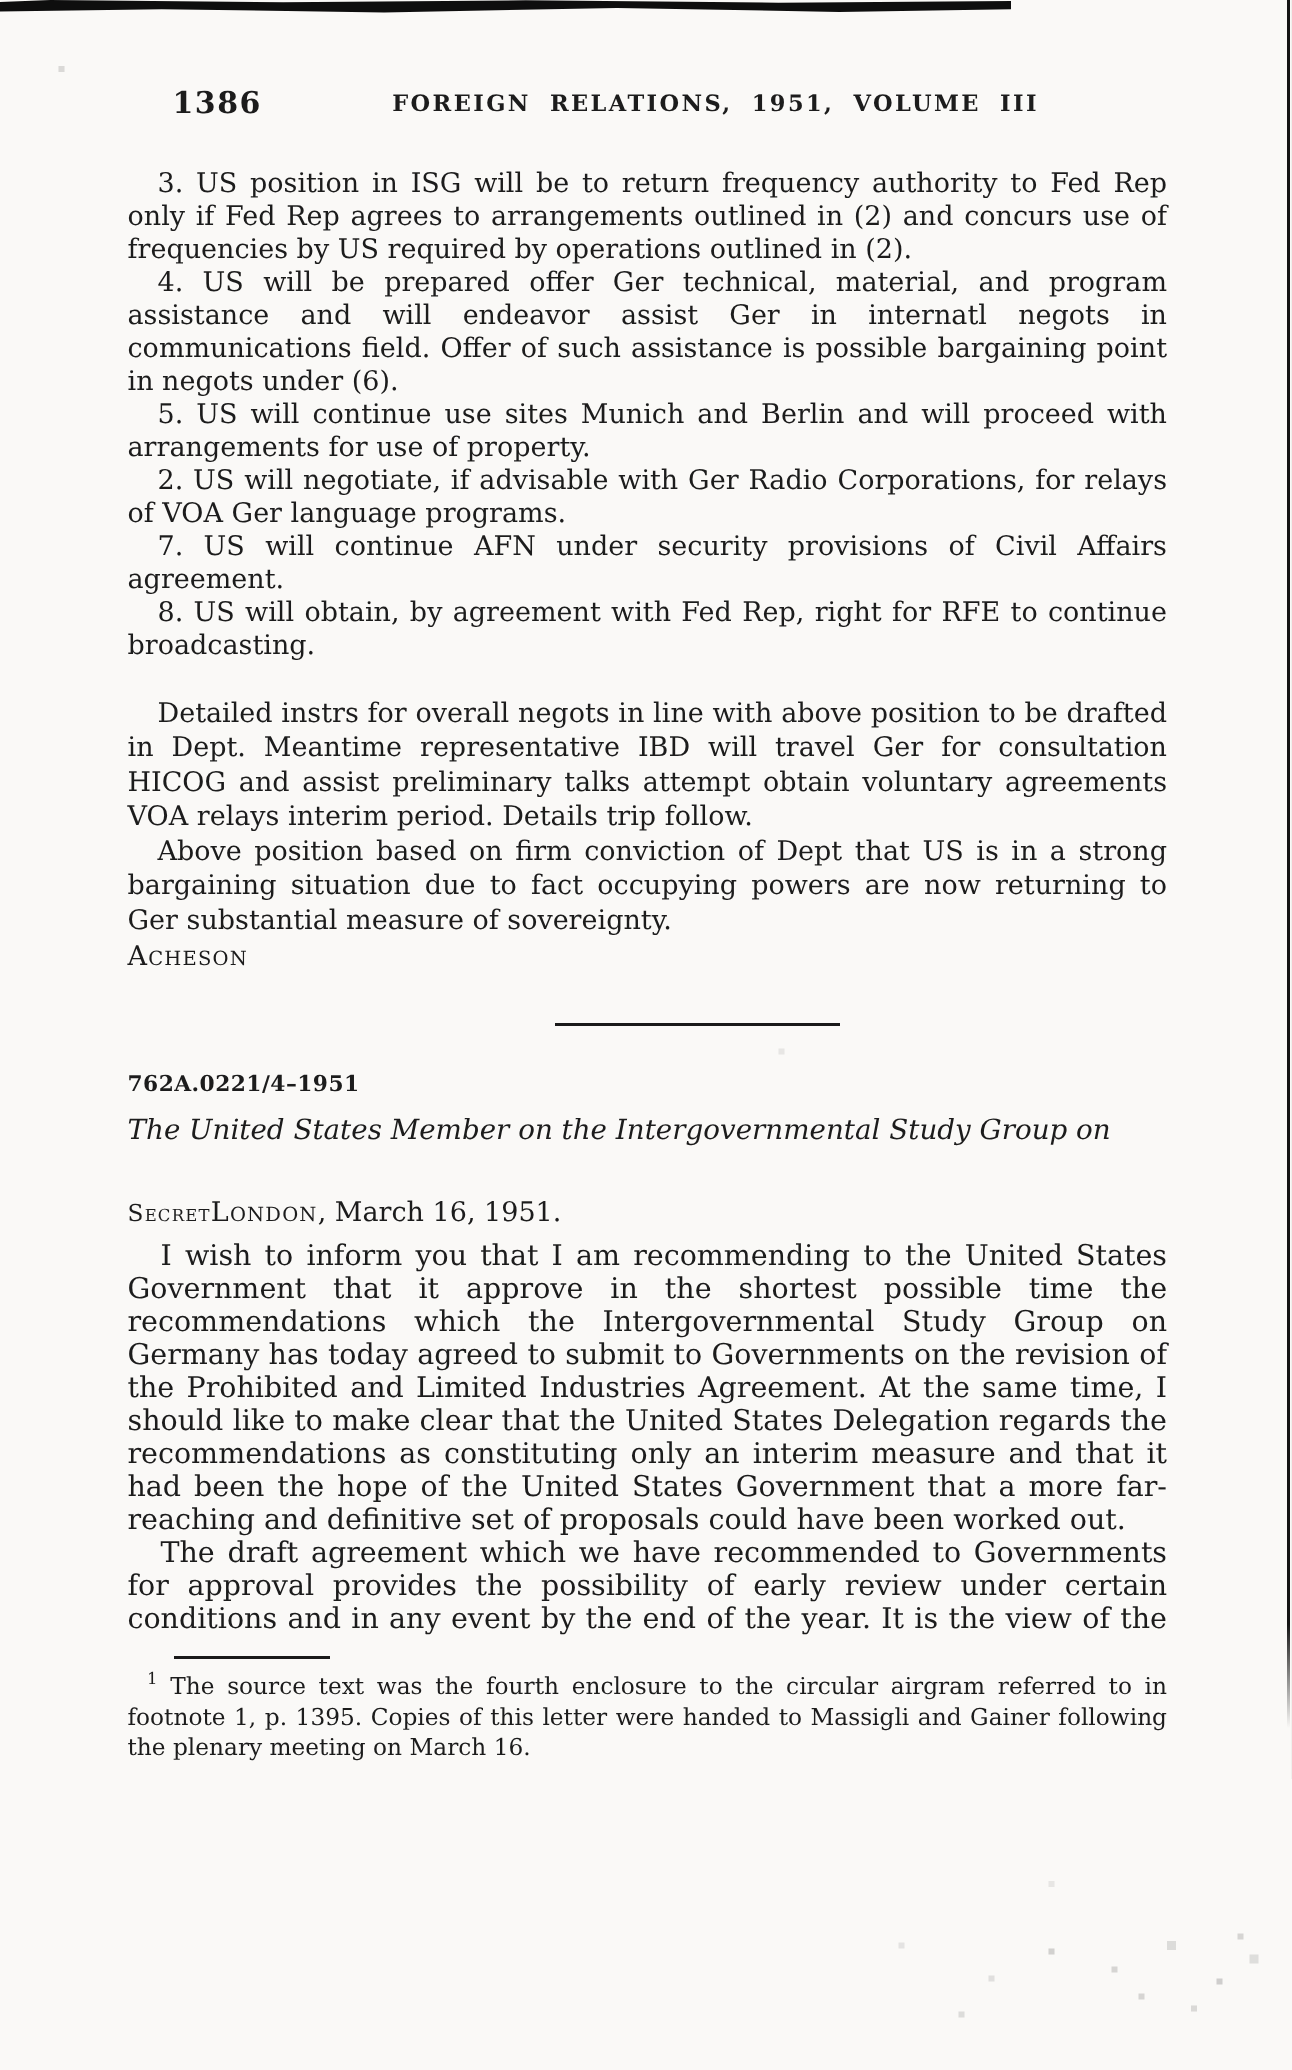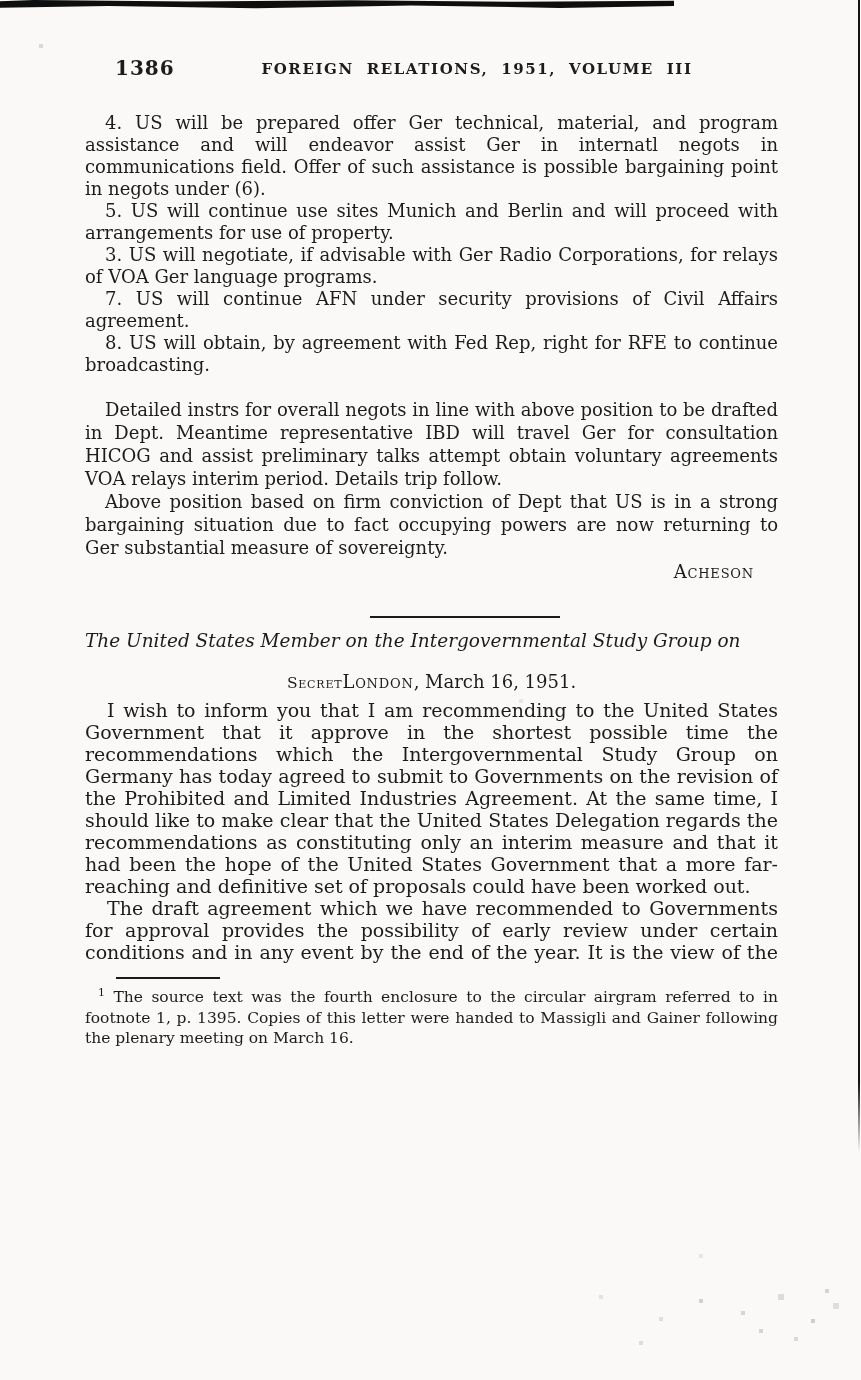--- a/index.html
+++ b/index.html
@@ -99,6 +99,7 @@
     </div>
 
     <div class="telegram">
+      <p>3. US position in ISG will be to return frequency authority to Fed Rep only if Fed Rep agrees to arrangements outlined in (2) and concurs use of frequencies by US required by operations outlined in (2).</p>
       <p>4. US will be prepared offer Ger technical, material, and program assistance and will endeavor assist Ger in internatl negots in communications field. Offer of such assistance is possible bargaining point in negots under (6).</p>
       <p>5. US will continue use sites Munich and Berlin and will proceed with arrangements for use of property.</p>
       <p>3. US will negotiate, if advisable with Ger Radio Corporations, for relays of VOA Ger language programs.</p>

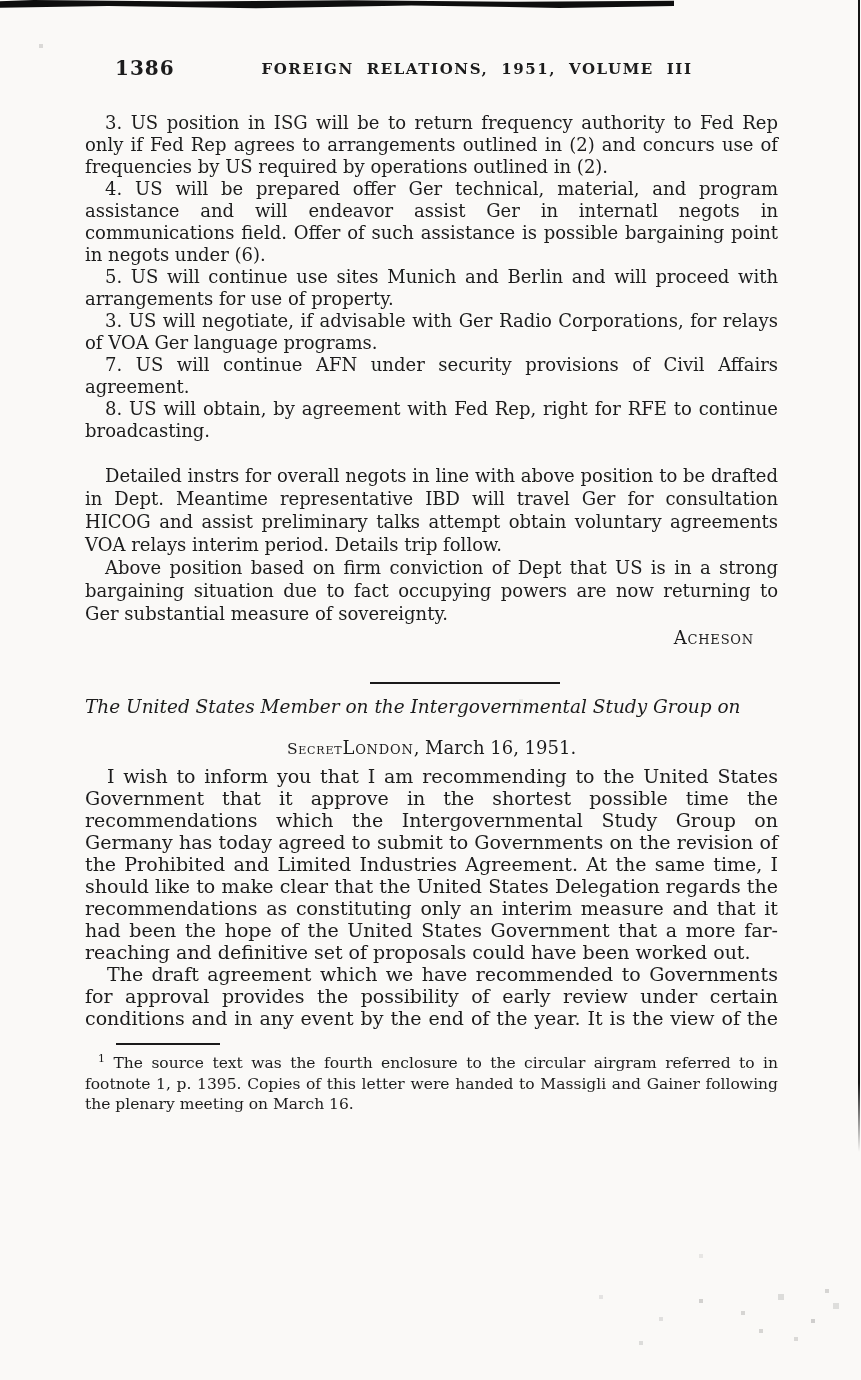--- a/index.html
+++ b/index.html
@@ -102,7 +102,7 @@
       <p>3. US position in ISG will be to return frequency authority to Fed Rep only if Fed Rep agrees to arrangements outlined in (2) and concurs use of frequencies by US required by operations outlined in (2).</p>
       <p>4. US will be prepared offer Ger technical, material, and program assistance and will endeavor assist Ger in internatl negots in communications field. Offer of such assistance is possible bargaining point in negots under (6).</p>
       <p>5. US will continue use sites Munich and Berlin and will proceed with arrangements for use of property.</p>
-      <p>3. US will negotiate, if advisable with Ger Radio Corporations, for relays of VOA Ger language programs.</p>
+      <p>2. US will negotiate, if advisable with Ger Radio Corporations, for relays of VOA Ger language programs.</p>
       <p>7. US will continue AFN under security provisions of Civil Affairs agreement.</p>
       <p>8. US will obtain, by agreement with Fed Rep, right for RFE to continue broadcasting.</p>
     </div>

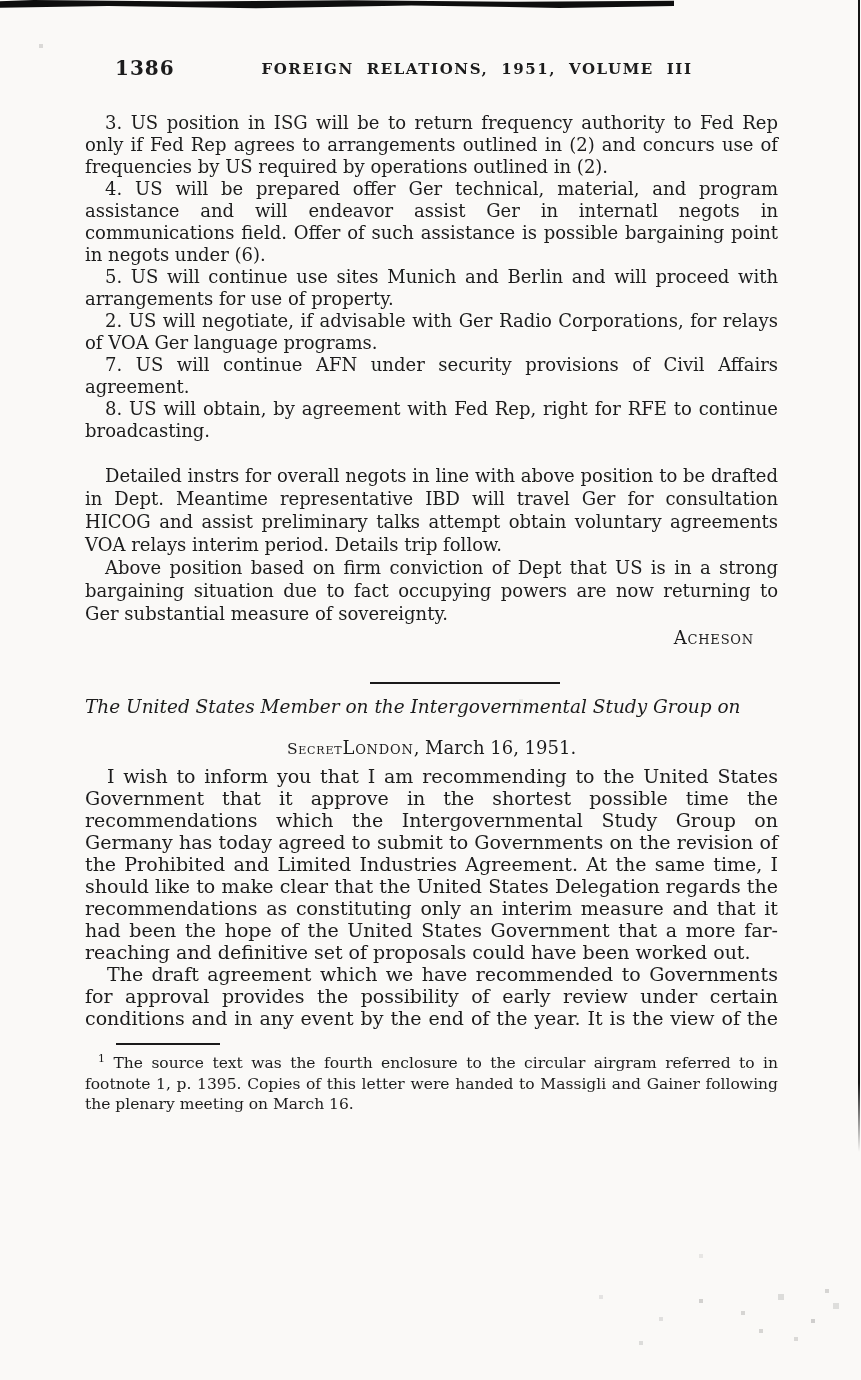--- a/index.html
+++ b/index.html
@@ -59,7 +59,7 @@
   .telegram p { margin:0; text-indent:20px; }
   .closing { margin-top:22px; font-size:18px; line-height:23px; text-align:justify; }
   .closing p { margin:0; text-indent:20px; }
-  .signature-line { text-align:right; padding-right:24px; font-size:18px; margin-top:2px; }
+  .signature-line { text-align:left; padding-right:24px; font-size:18px; margin-top:2px; }
   .sc { font-variant:small-caps; letter-spacing:0.8px; }
 
   .divider { width:190px; border:0; border-top:2.5px solid #1a1a1a; margin:34px 0 0 285px; }

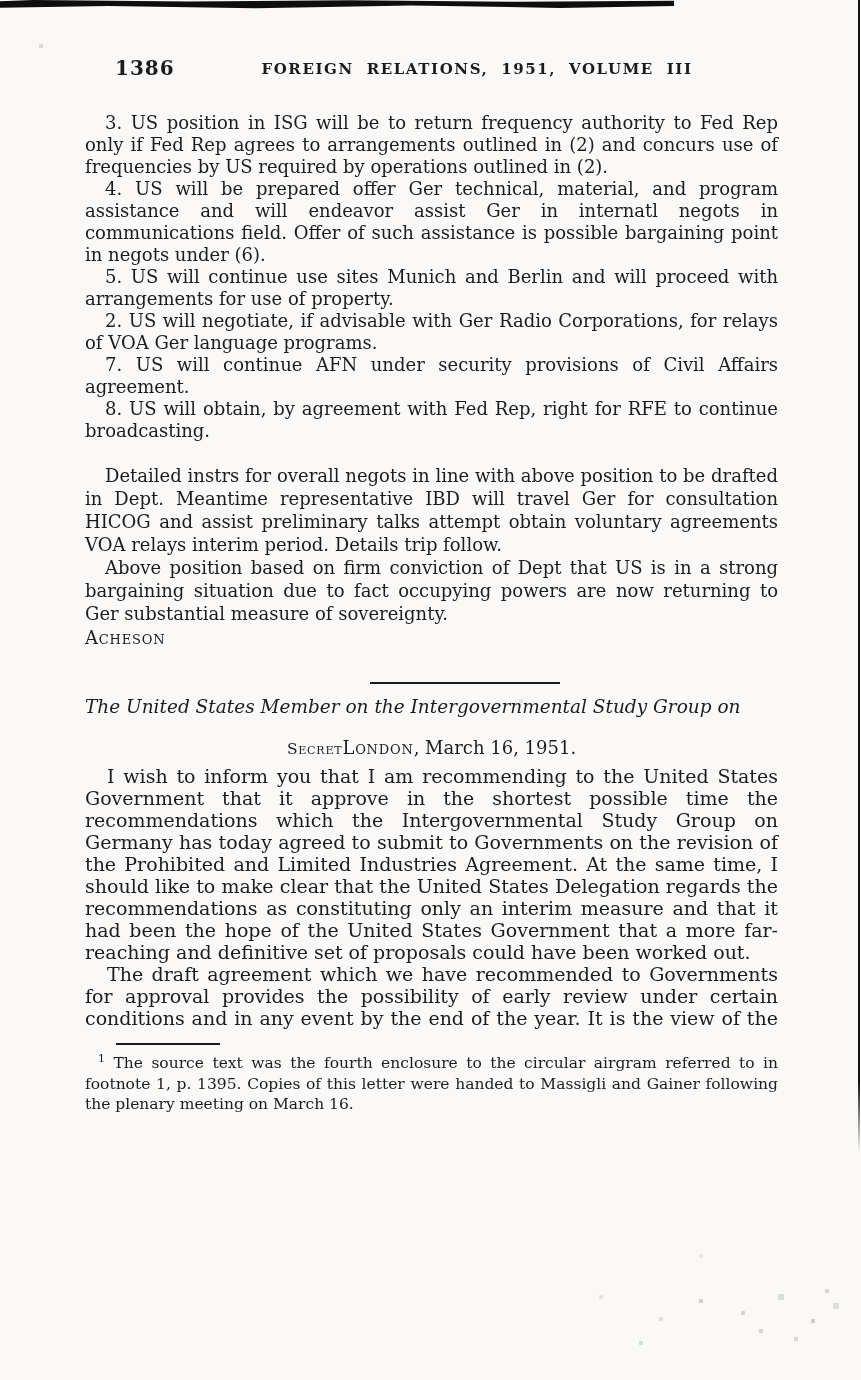--- a/index.html
+++ b/index.html
@@ -118,6 +118,7 @@
 
     <hr class="divider">
 
+    <div class="ref">762A.0221/4–1951</div>
 
     <div class="heading">
       <div class="first">

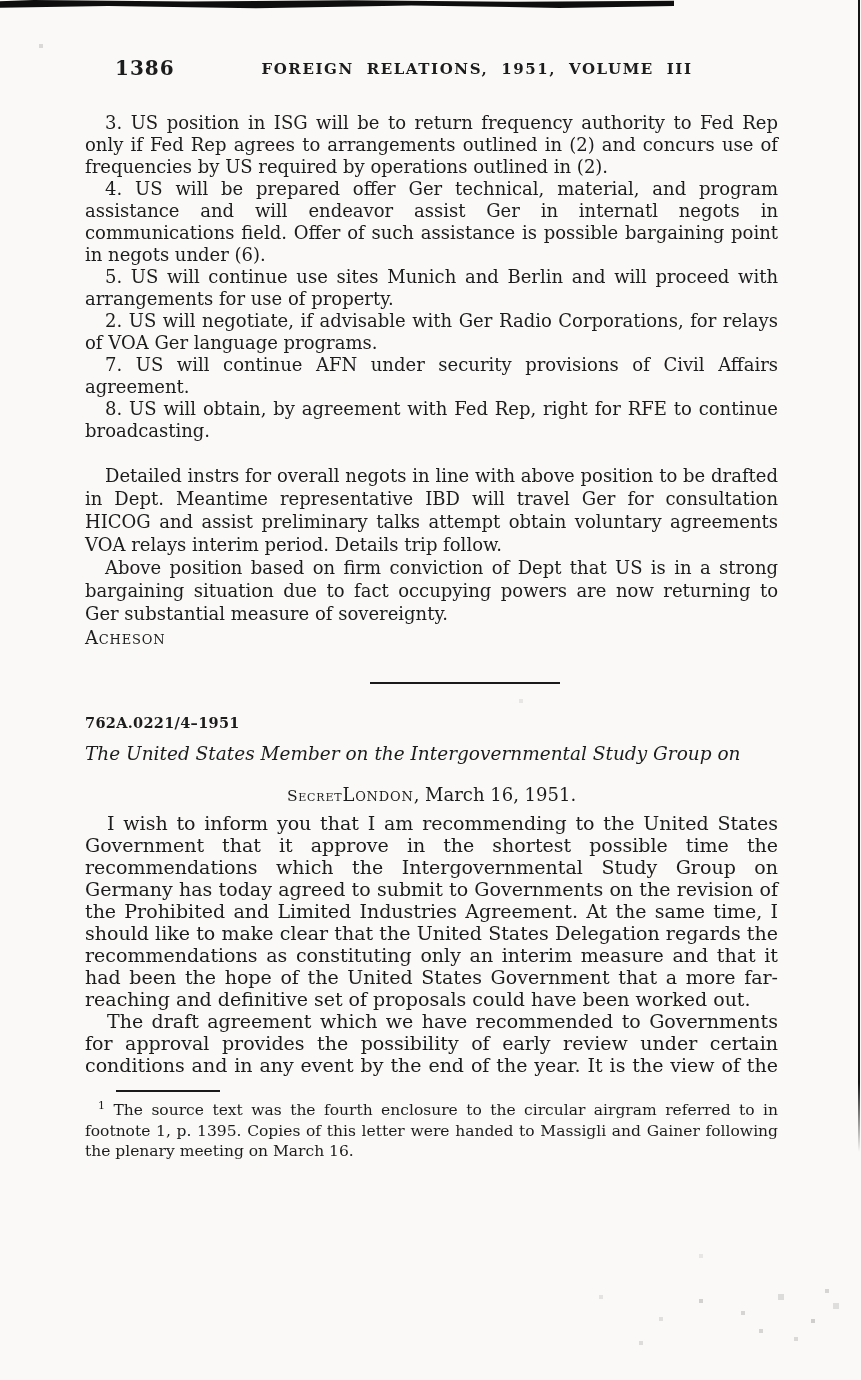--- a/index.html
+++ b/index.html
@@ -70,7 +70,7 @@
   .heading .cont { padding-left:35px; }
   sup { font-size:11px; font-style:normal; line-height:0; vertical-align:super; }
 
-  .byline { margin-top:17px; display:flex; justify-content:center; align-items:baseline; }
+  .byline { margin-top:31px; display:flex; justify-content:flex-start; align-items:baseline; }
   .classification { font-size:15.5px; }
   .dateline { font-size:18px; }
 

